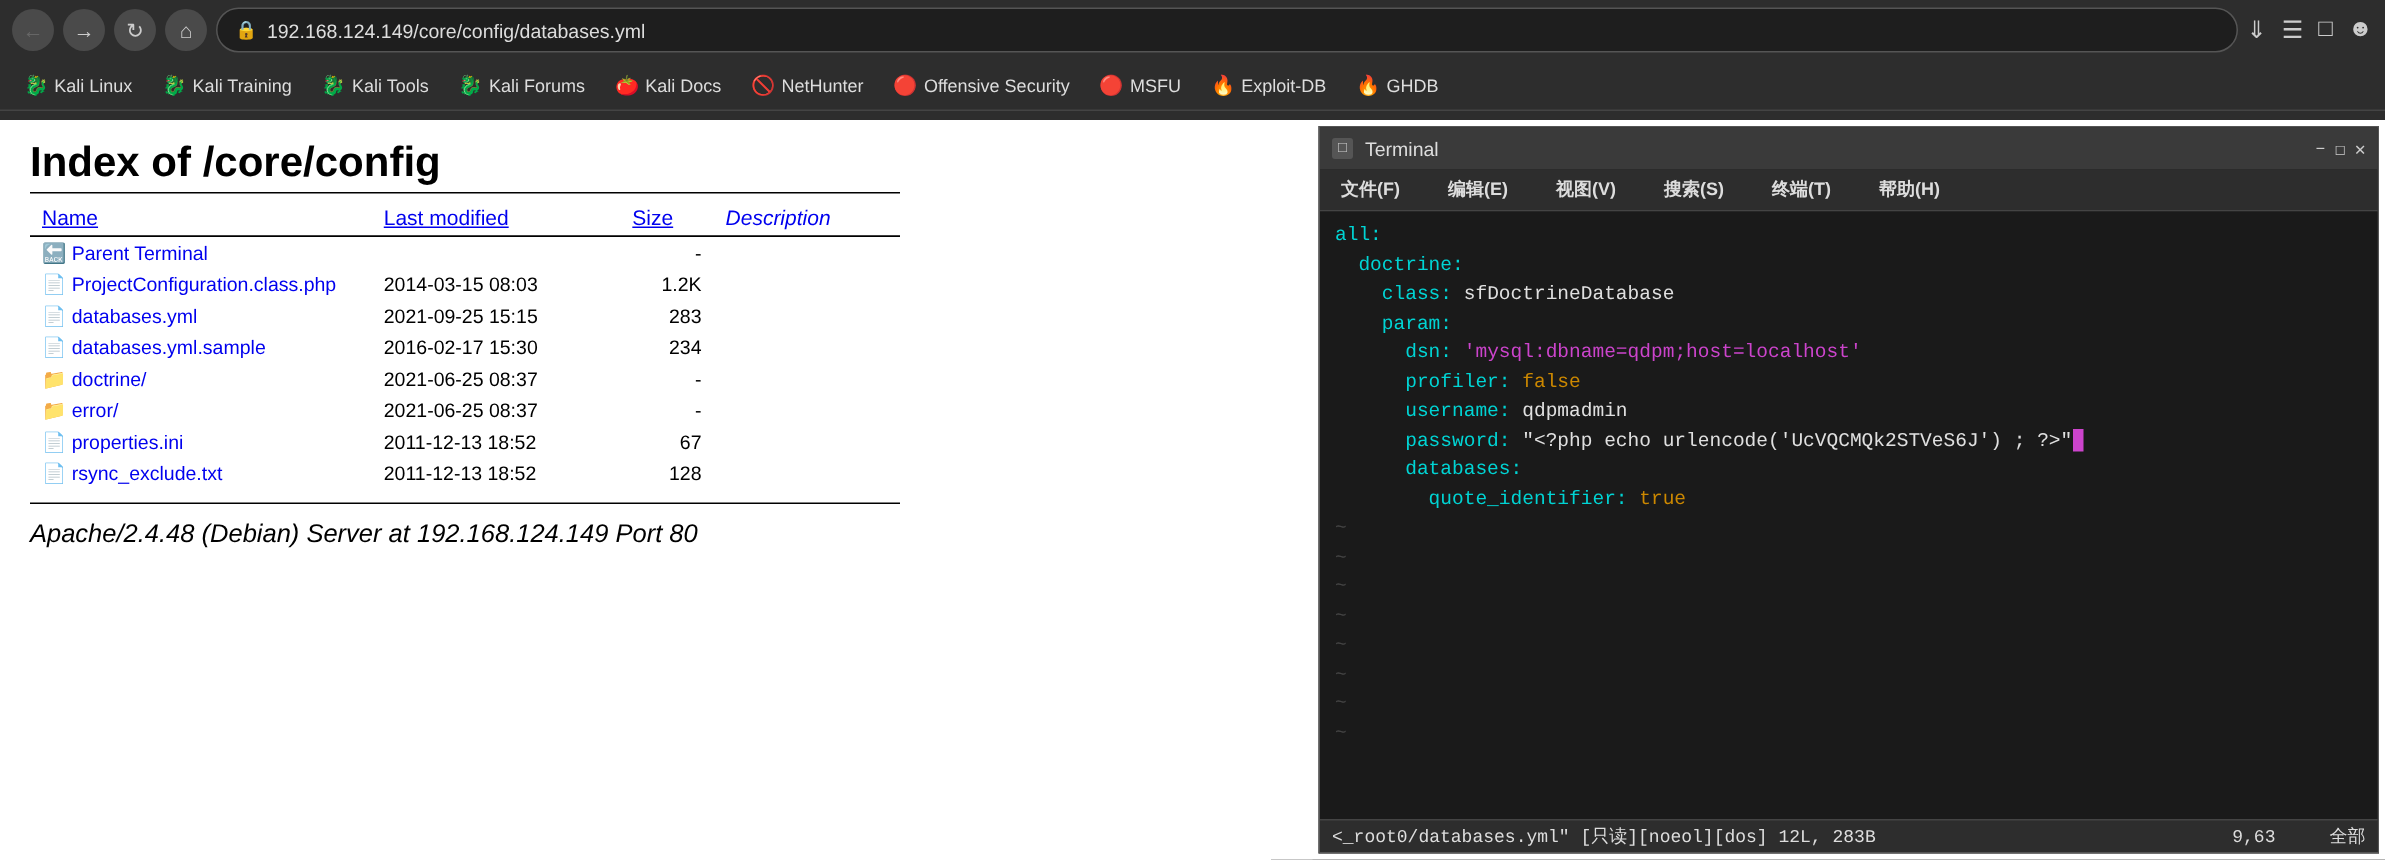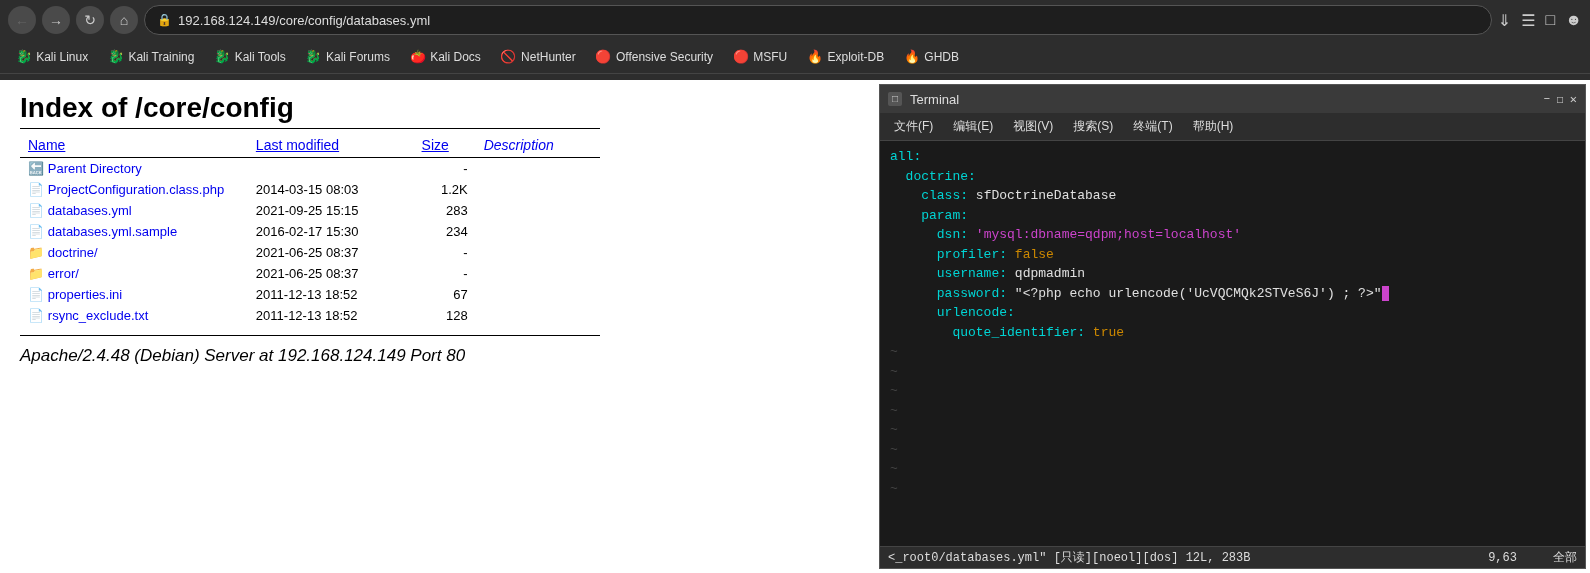--- a/index.html
+++ b/index.html
@@ -153,9 +153,10 @@
     .terminal-menubar {
       background: #2d2d2d;
       display: flex;
-      gap: 0;
+      gap: 12px;
       padding: 2px 4px;
       border-bottom: 1px solid #444;
+      font-weight: bold;
     }
     .terminal-menu-item {
       color: #ddd;

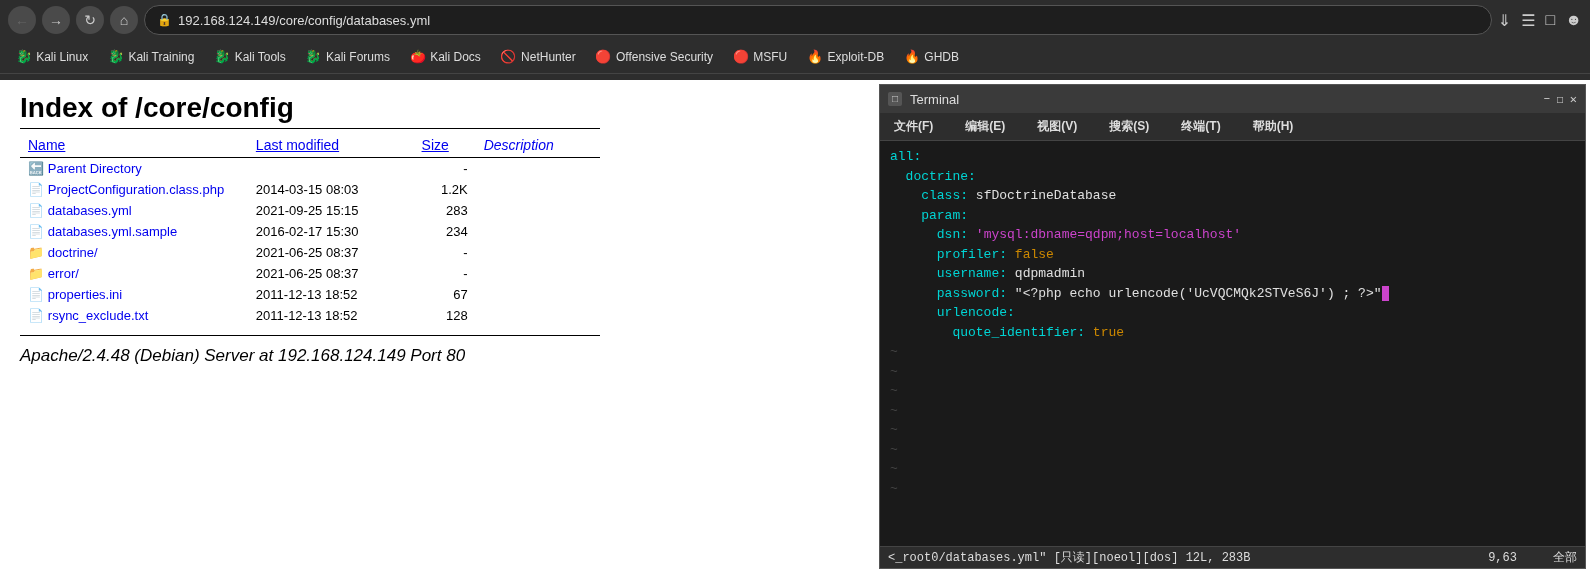--- a/index.html
+++ b/index.html
@@ -274,7 +274,7 @@
         <tr>
           <td class="col-name">
             <span>🔙</span>
-            <a href="#" class="file-link">Parent Directory</a>
+            <a href="#" class="file-link">Parent Terminal</a>
           </td>
           <td class="col-date"></td>
           <td class="col-size">-</td>

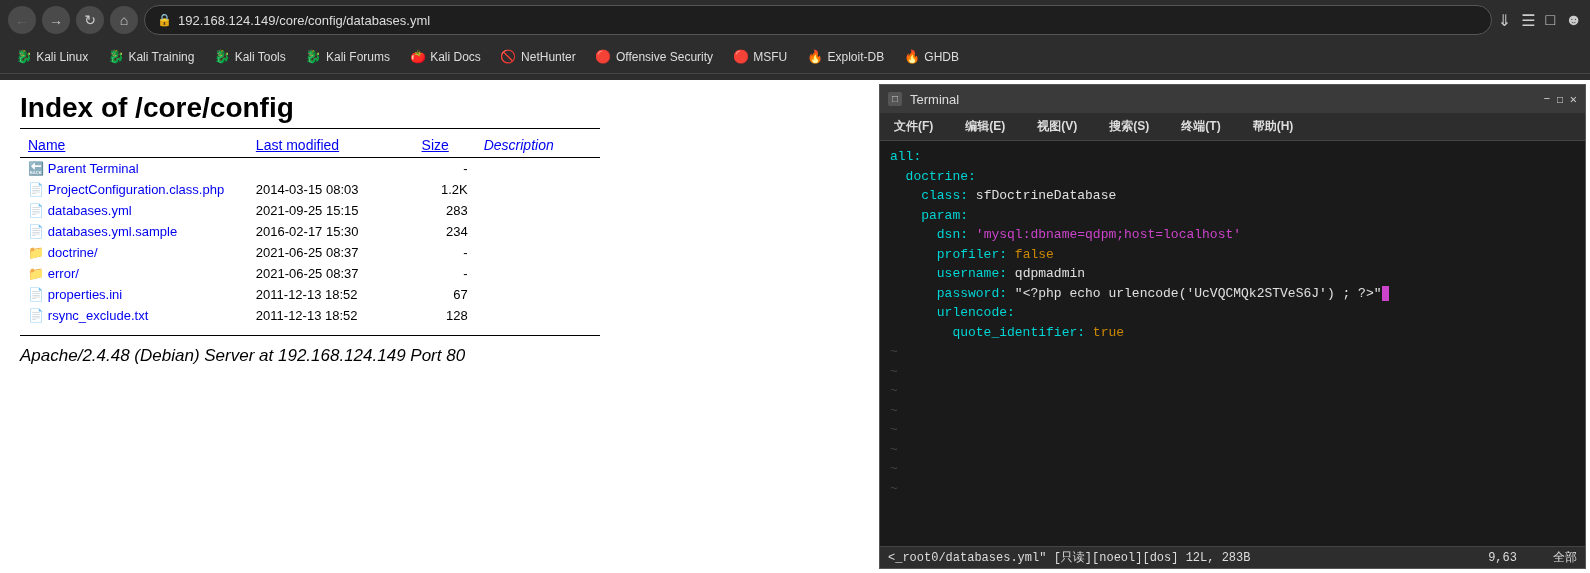--- a/index.html
+++ b/index.html
@@ -378,7 +378,7 @@
       <div class="term-line"><span class="t-cyan">      profiler: </span><span class="t-orange">false</span></div>
       <div class="term-line"><span class="t-cyan">      username: </span><span class="t-white">qdpmadmin</span></div>
       <div class="term-line"><span class="t-cyan">      password: </span><span class="t-white">"&lt;?php echo urlencode('UcVQCMQk2STVeS6J') ; ?&gt;"</span><span class="cursor-highlight"> </span></div>
-      <div class="term-line"><span class="t-cyan">      urlencode:</span></div>
+      <div class="term-line"><span class="t-cyan">      databases:</span></div>
       <div class="term-line"><span class="t-cyan">        quote_identifier: </span><span class="t-orange">true</span></div>
       <div class="term-line t-tilde">~</div>
       <div class="term-line t-tilde">~</div>

